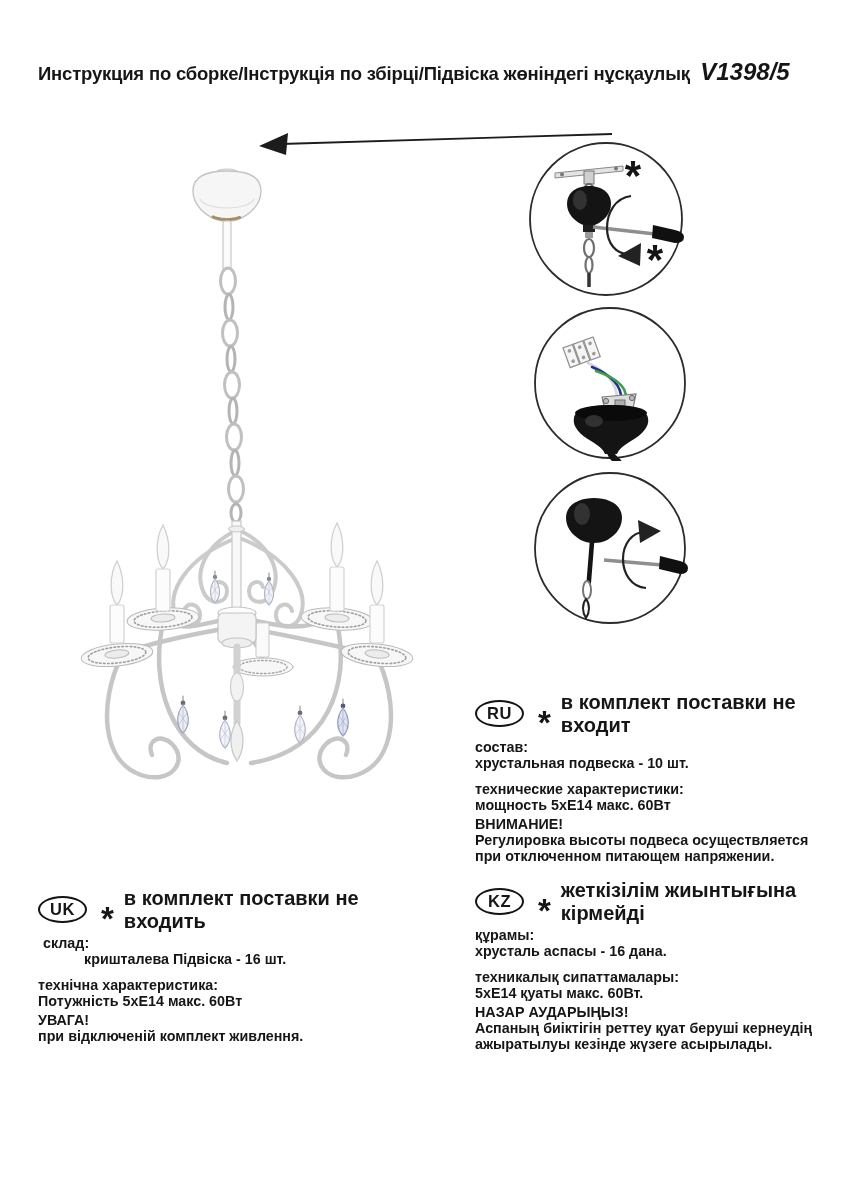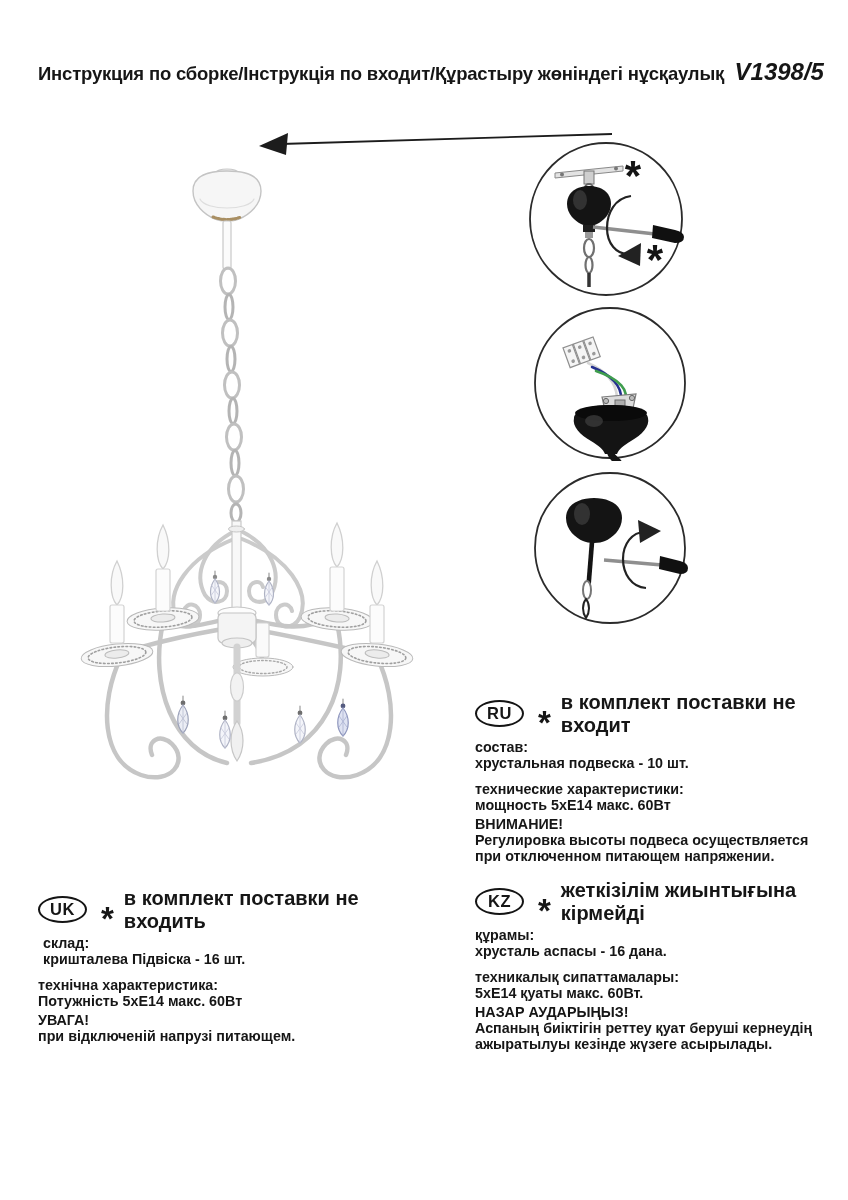--- a/index.html
+++ b/index.html
@@ -36,7 +36,7 @@
 <body>
 
 <div class="abs" id="title">
-  <span class="main">Инструкция по сборке/Інструкція по входит/Құрастыру жөніндегі нұсқаулық</span>
+  <span class="main">Инструкция по сборке/Інструкція по збірці/Підвіска жөніндегі нұсқаулық</span>
   <span class="model">V1398/5</span>
 </div>
 

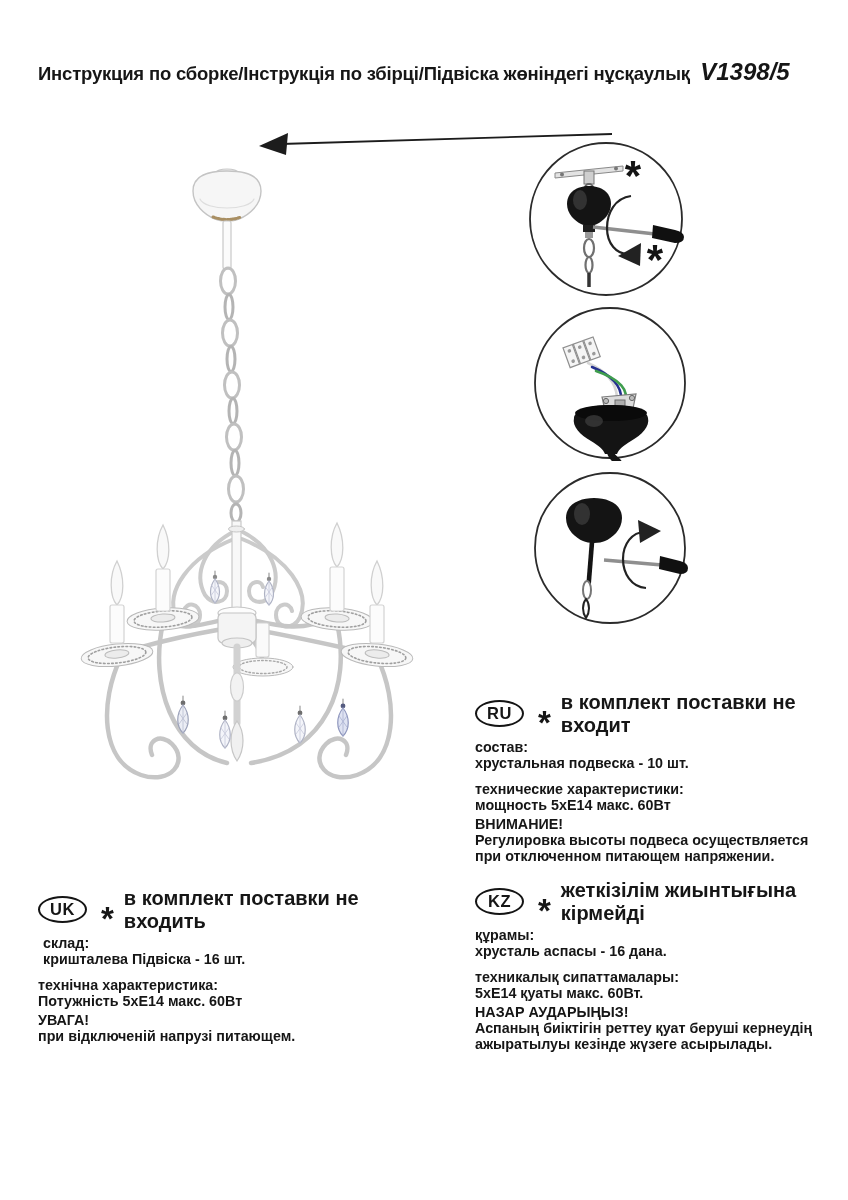--- a/index.html
+++ b/index.html
@@ -313,7 +313,7 @@
   </div>
   <div class="sec-body">
     <div class="line" style="padding-left:5px;">склад:</div>
-    <div class="line" style="padding-left:5px;">кришталева Підвіска - 16 шт.</div>
+    <div class="line" style="padding-left:5px;margin-left:41px;">кришталева Підвіска - 16 шт.</div>
     <div class="line gap">технічна характеристика:</div>
     <div class="line">Потужність 5хЕ14 макс. 60Вт</div>
     <div class="line gap-sm">УВАГА!</div>

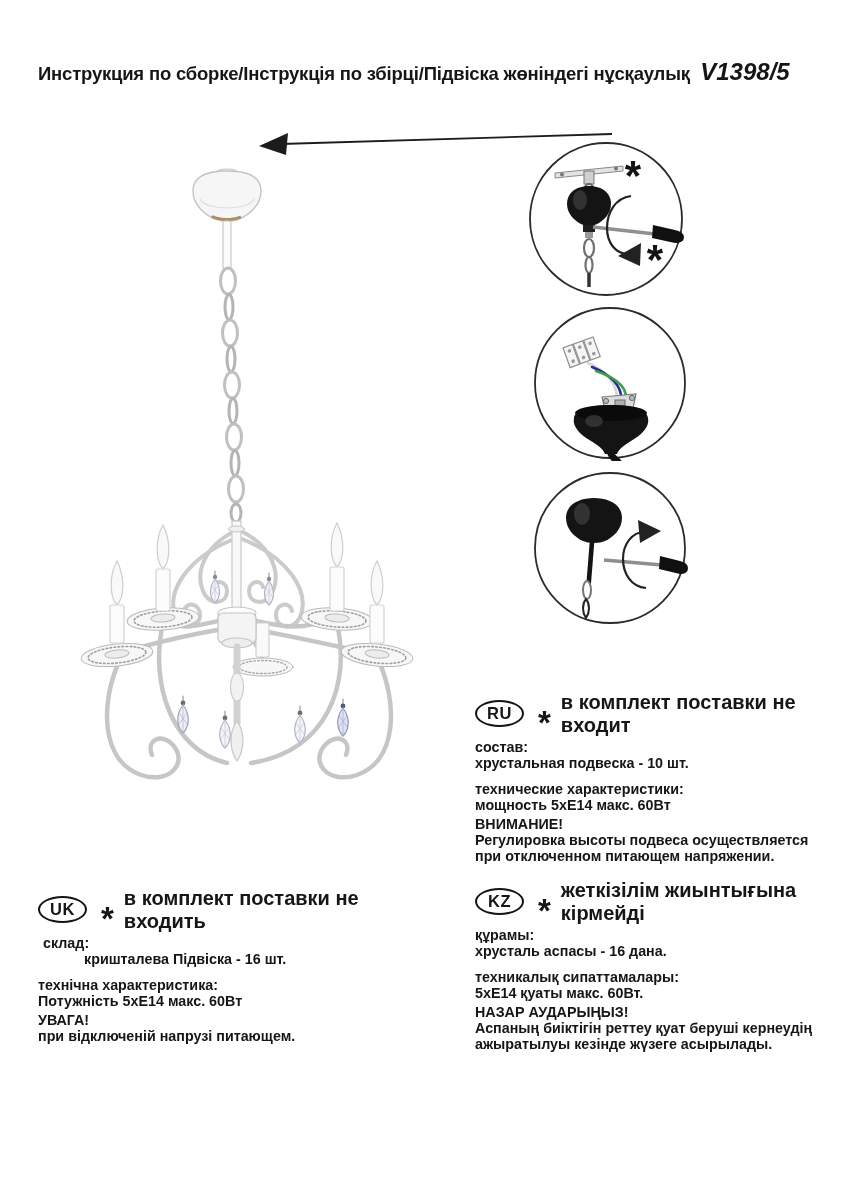--- a/index.html
+++ b/index.html
@@ -317,7 +317,7 @@
     <div class="line gap">технічна характеристика:</div>
     <div class="line">Потужність 5хЕ14 макс. 60Вт</div>
     <div class="line gap-sm">УВАГА!</div>
-    <div class="line">при відключеній напрузі питающем.</div>
+    <div class="line">при відключеній комплект живлення.</div>
   </div>
 </div>
 

